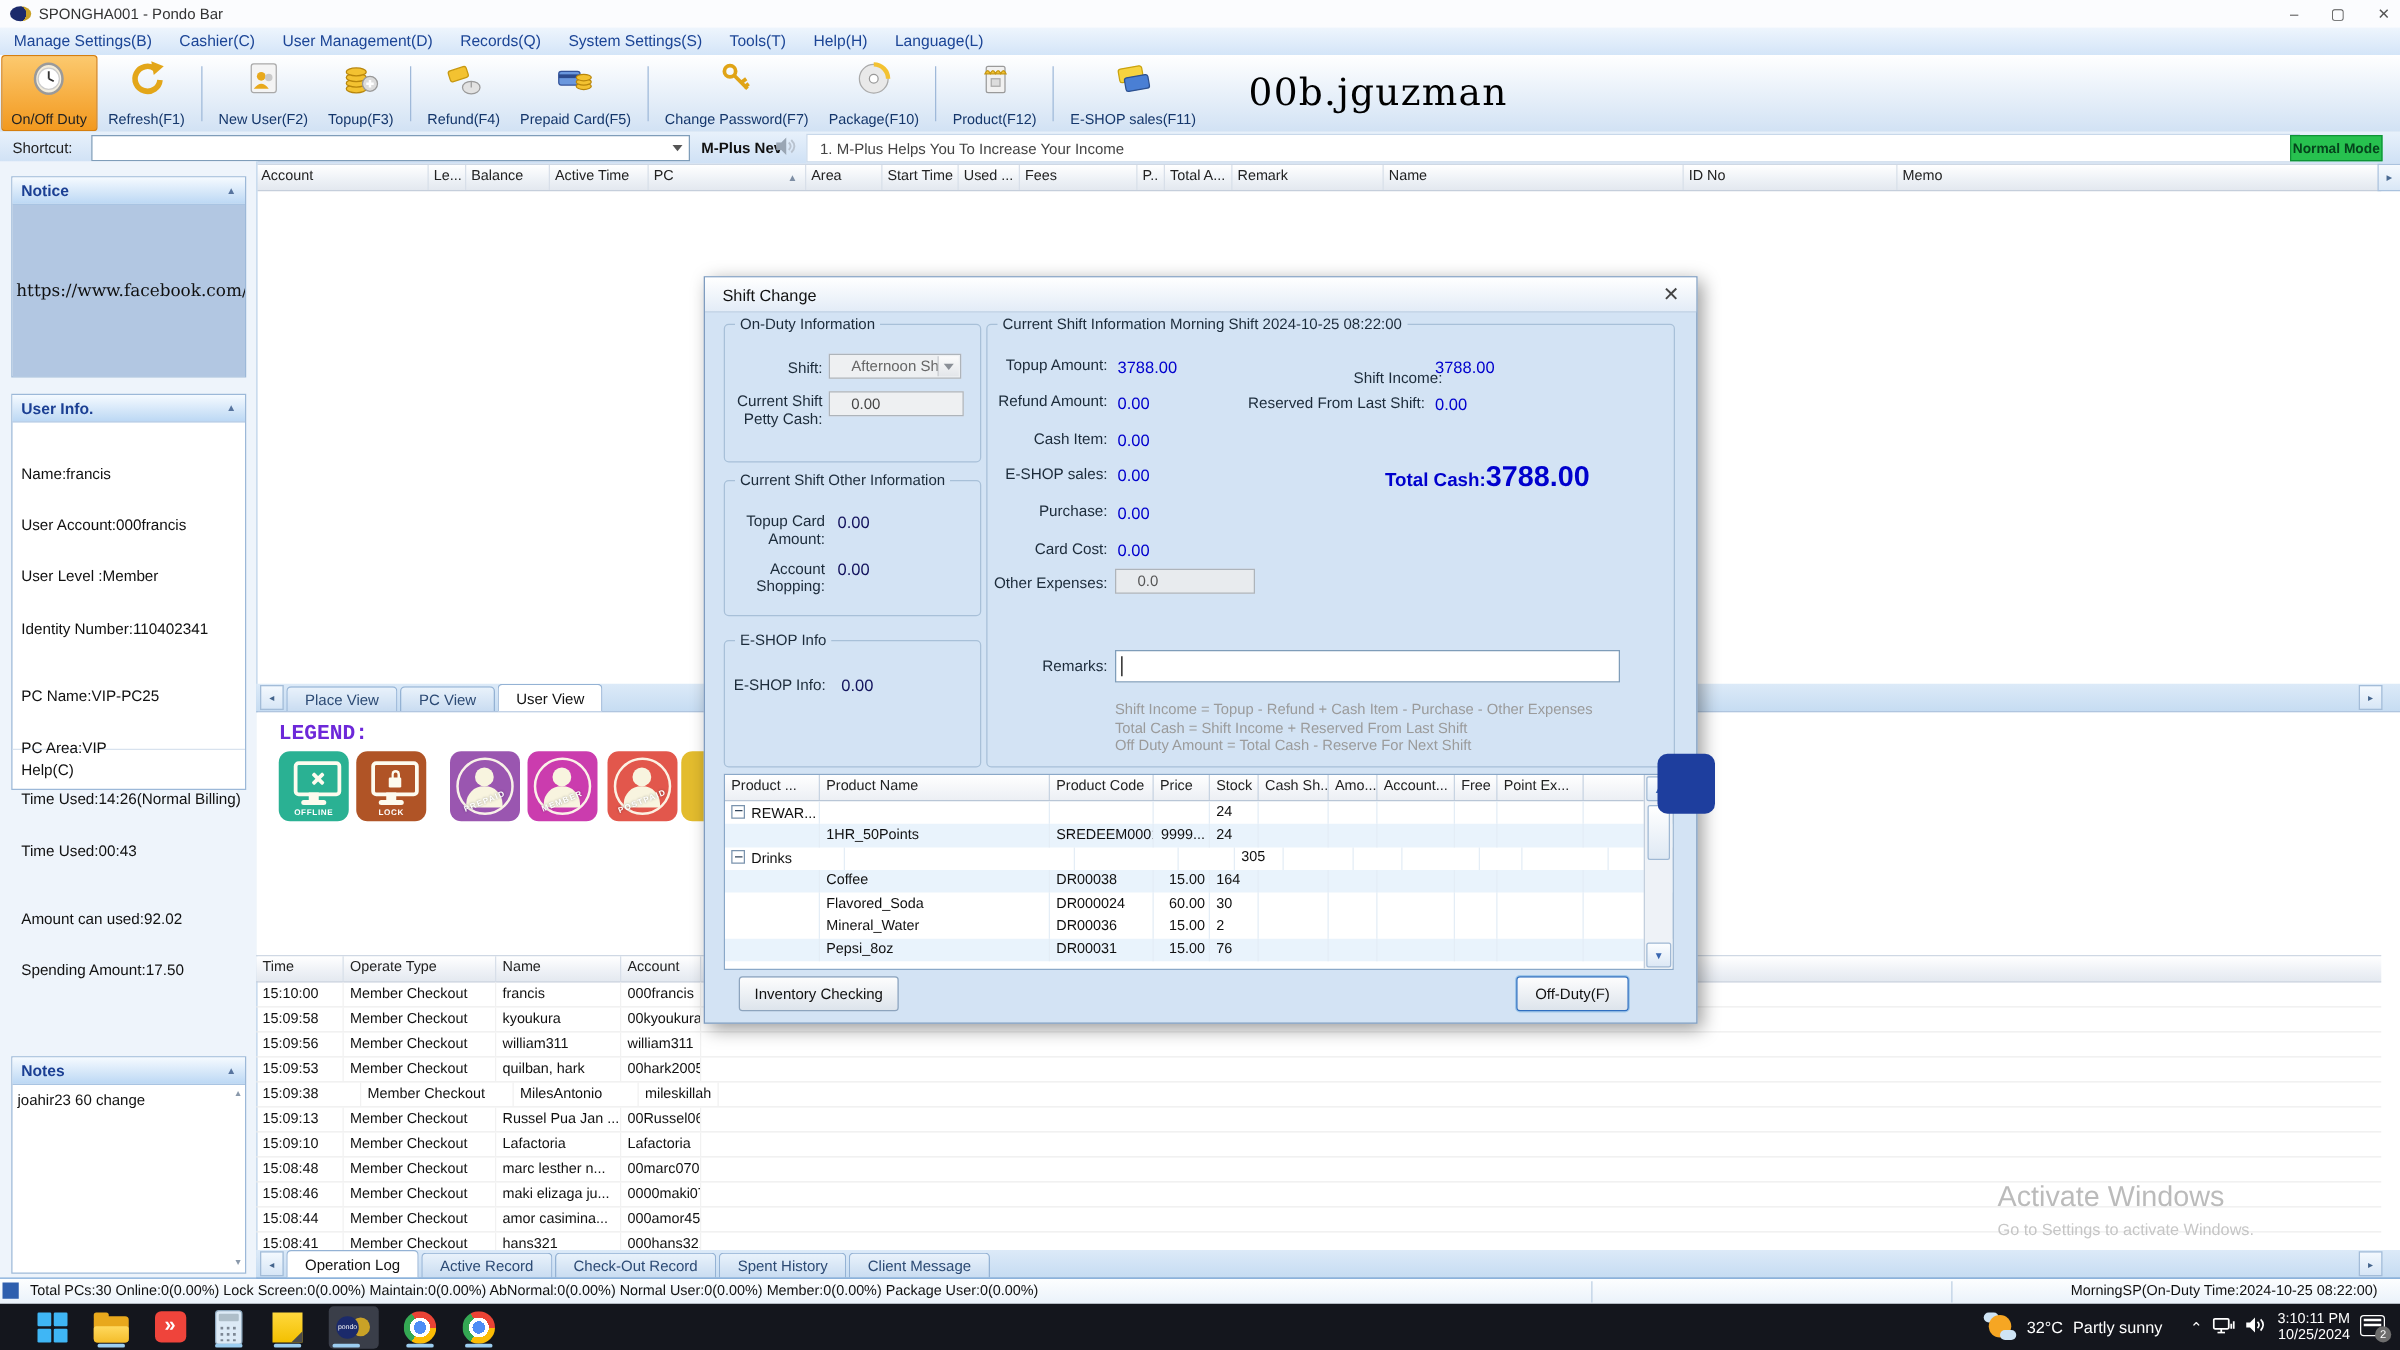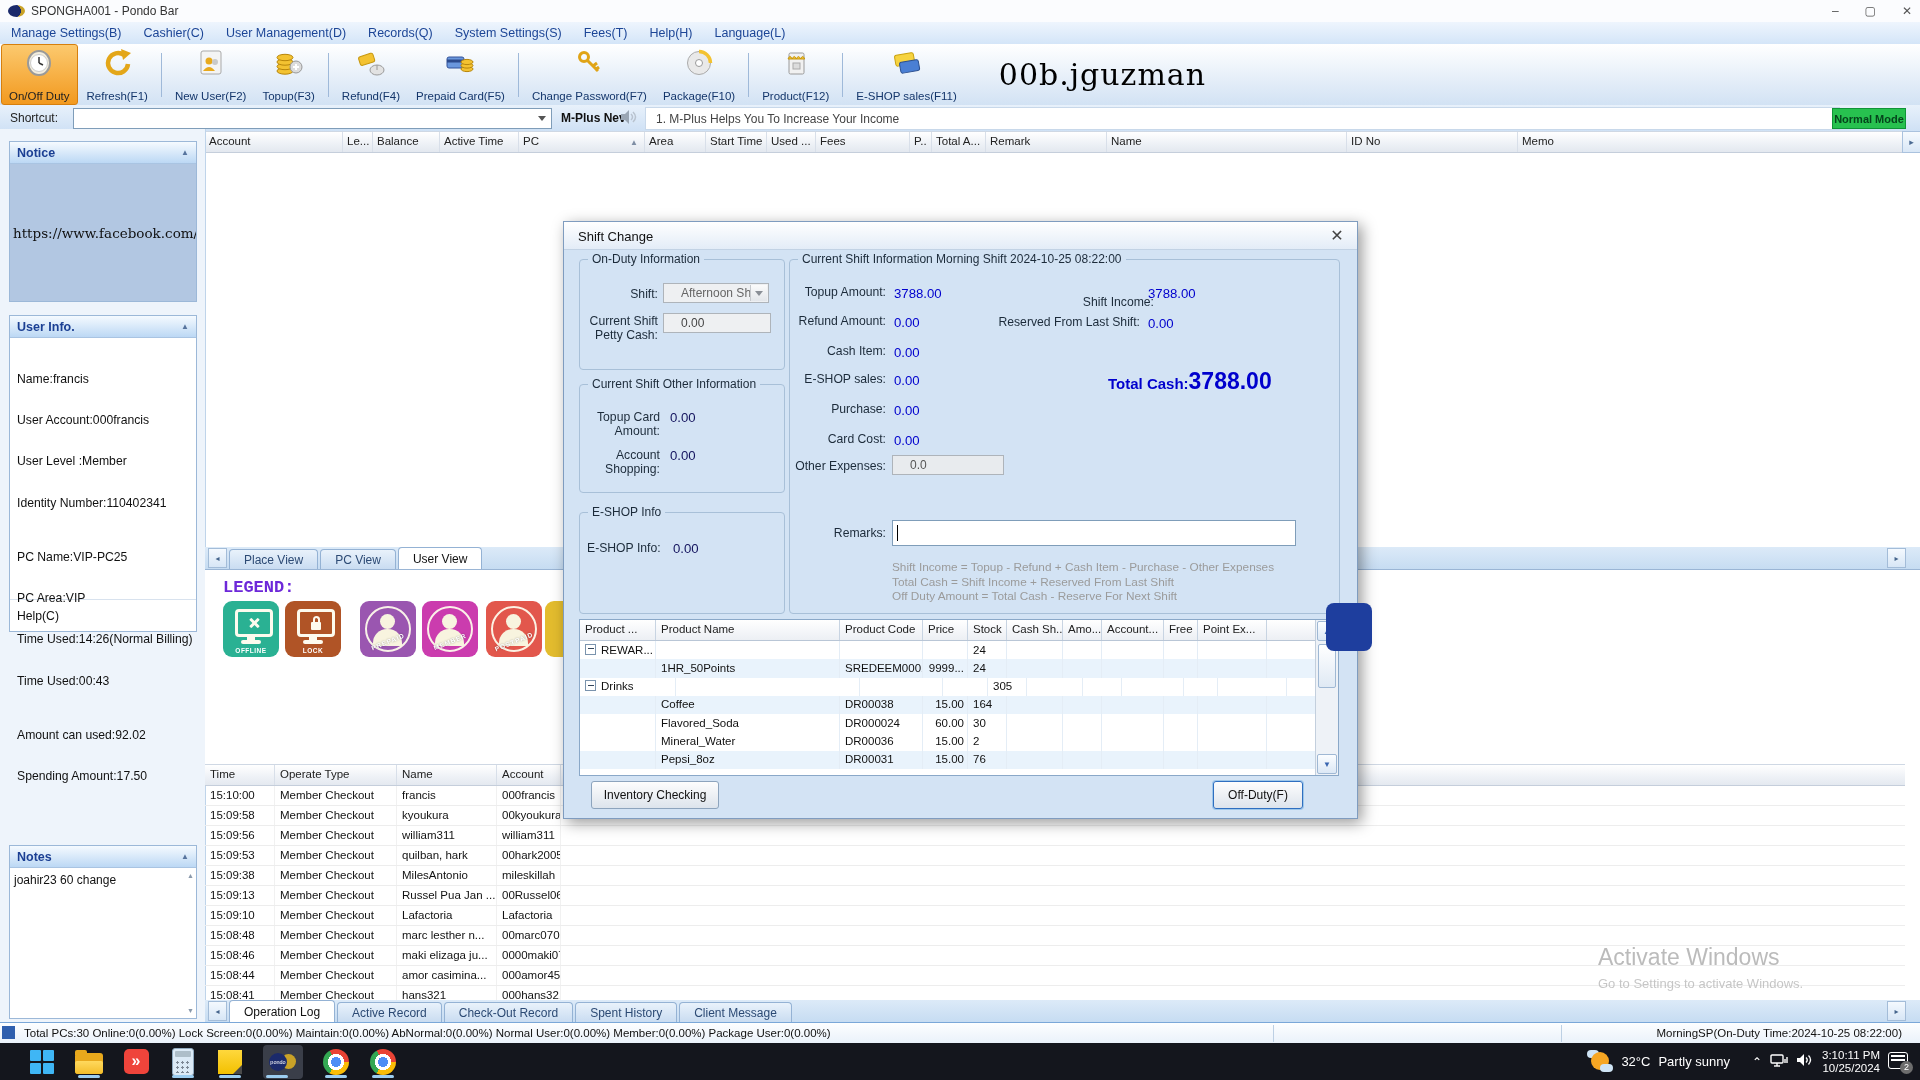--- a/index.html
+++ b/index.html
@@ -168,7 +168,7 @@
       <span class="menu-item">User Management(D)</span>
       <span class="menu-item">Records(Q)</span>
       <span class="menu-item">System Settings(S)</span>
-      <span class="menu-item">Fees(T)</span>
+      <span class="menu-item">Tools(T)</span>
       <span class="menu-item">Help(H)</span>
       <span class="menu-item">Language(L)</span>
     </div>

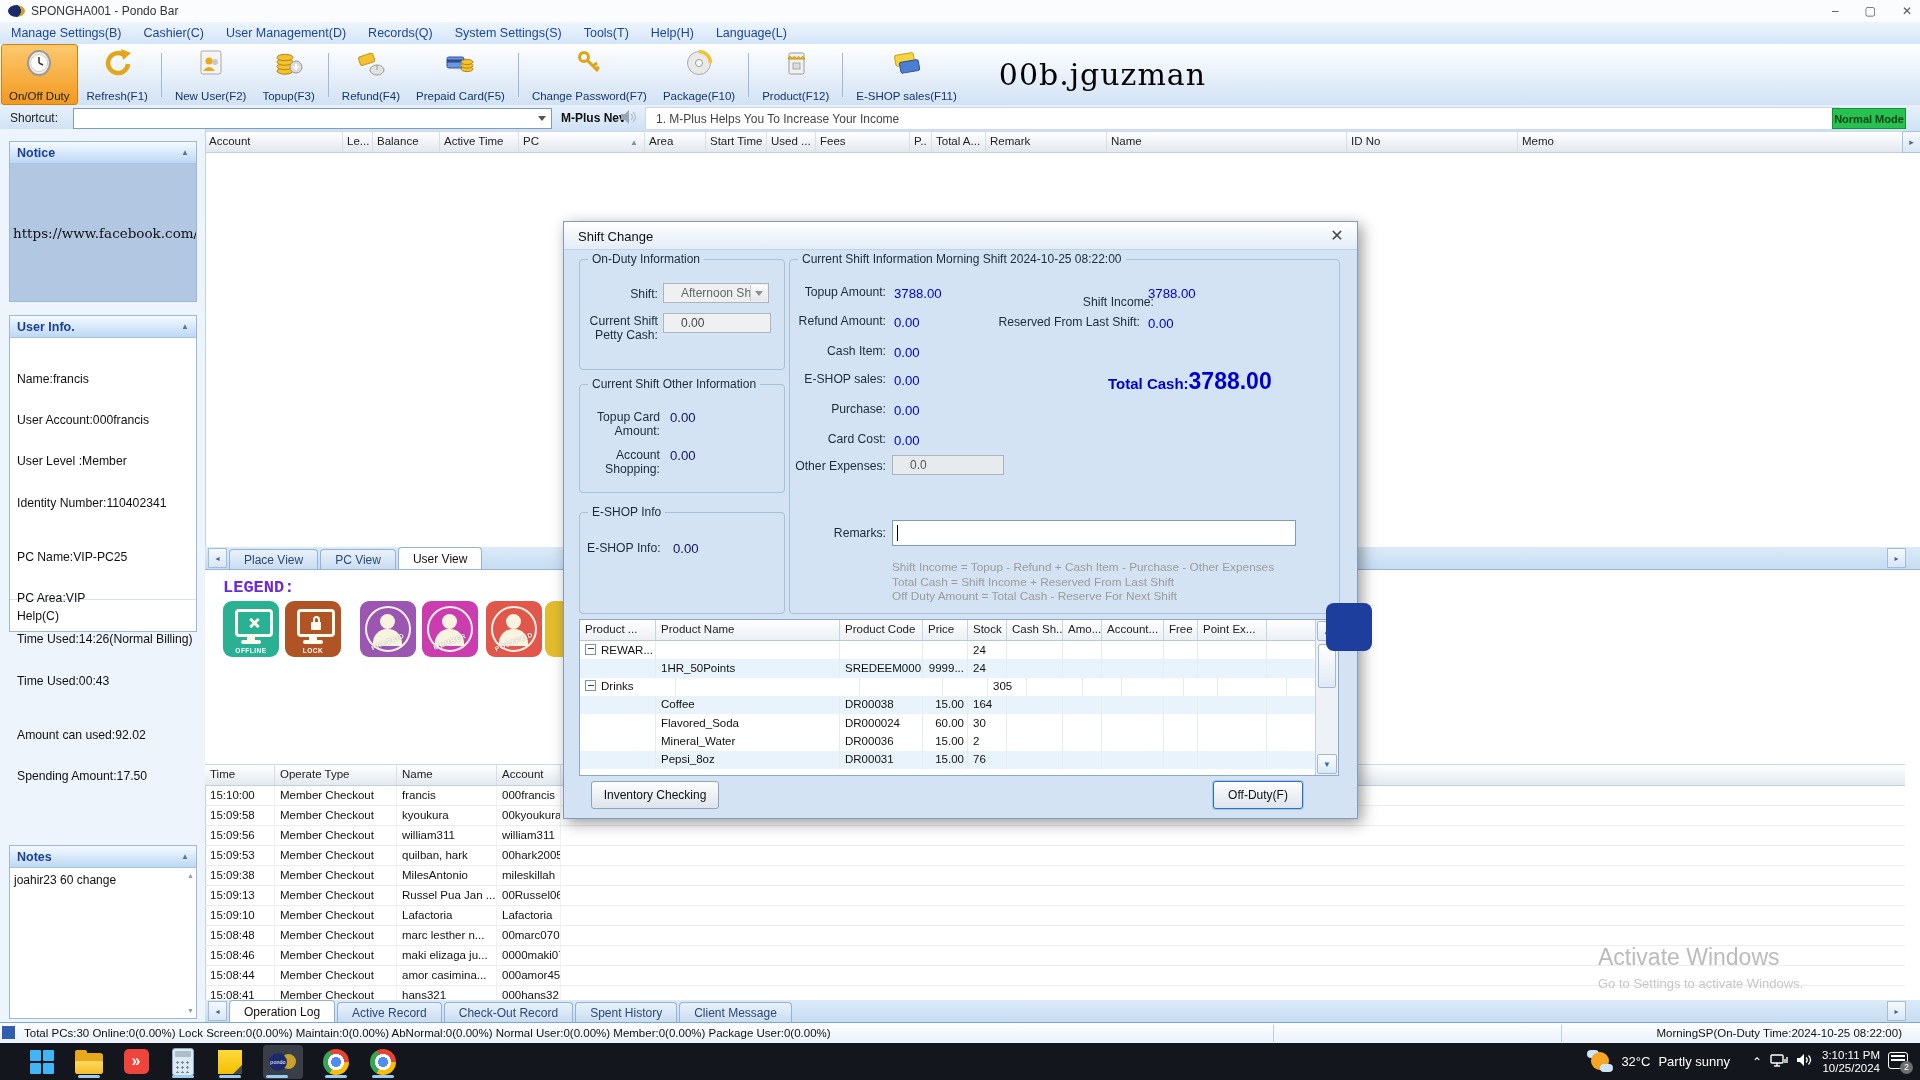--- a/index.html
+++ b/index.html
@@ -457,7 +457,7 @@
           <div class="ol-cell" style="flex: 1 1 0%; border-right: none;"></div>
         </div>
         <div class="ol-row">
-          <div class="ol-cell" style="width: 70px;">15:09:38</div>
+          <div class="ol-cell" style="width: 84px;">15:09:38</div>
           <div class="ol-cell" style="width: 122px;">Member Checkout</div>
           <div class="ol-cell" style="width: 100px;">MilesAntonio</div>
           <div class="ol-cell" style="width: 64px;">mileskillah</div>

